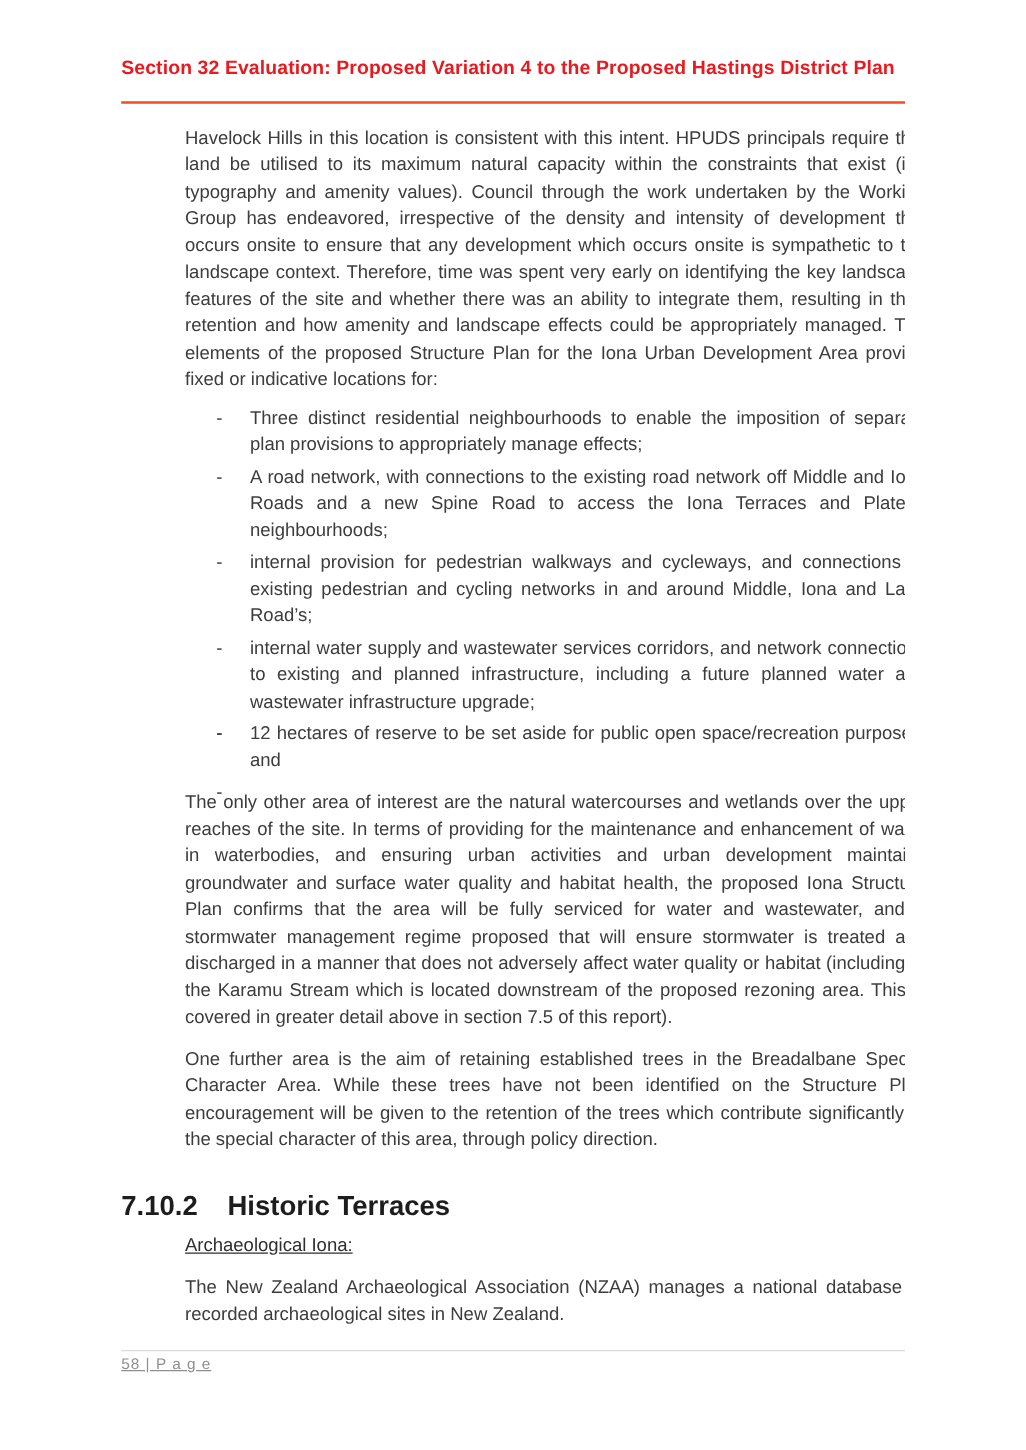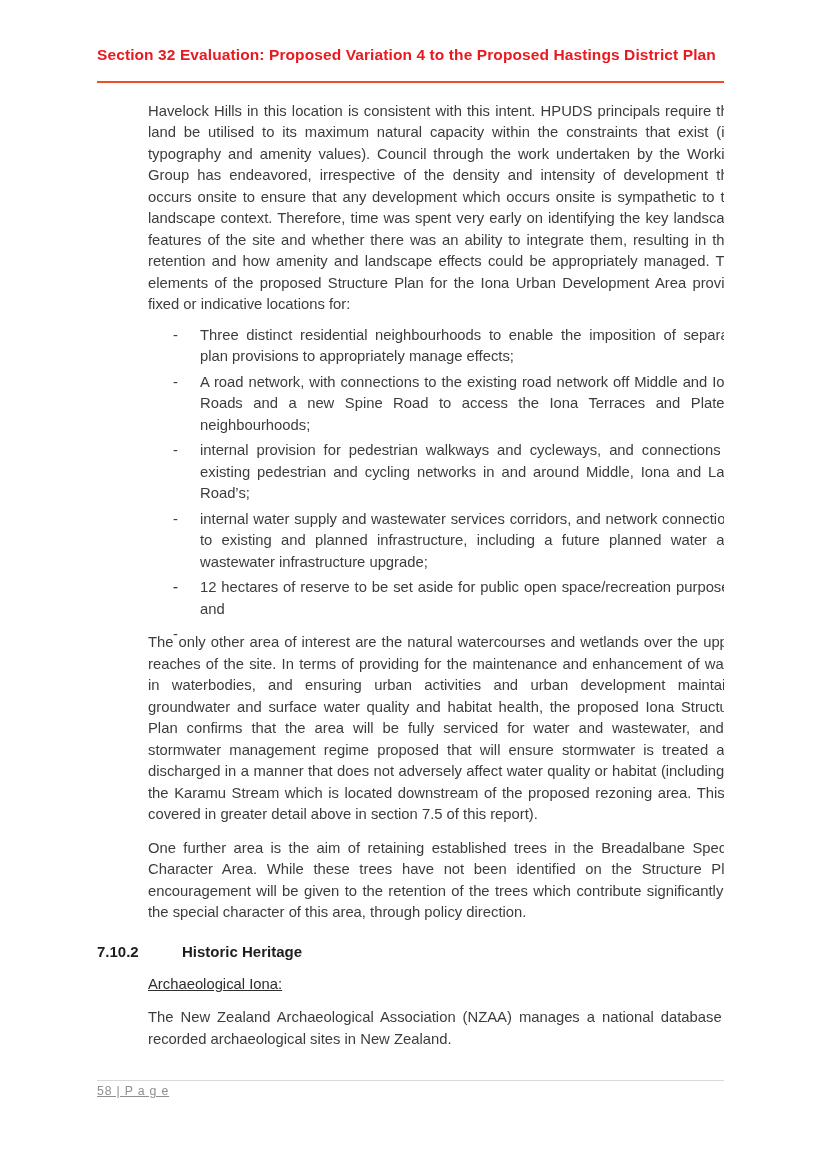--- a/index.html
+++ b/index.html
@@ -65,11 +65,11 @@
   }
   .section-heading {
     display: flex;
-    margin-top: 18px;
+    margin-top: 31px;
     margin-bottom: 12px;
     font-weight: bold;
     color: #1d1d1d;
-    font-size: 15px;
+    font-size: 22px;
     line-height: 20px;
   }
   .section-heading .sec-num {

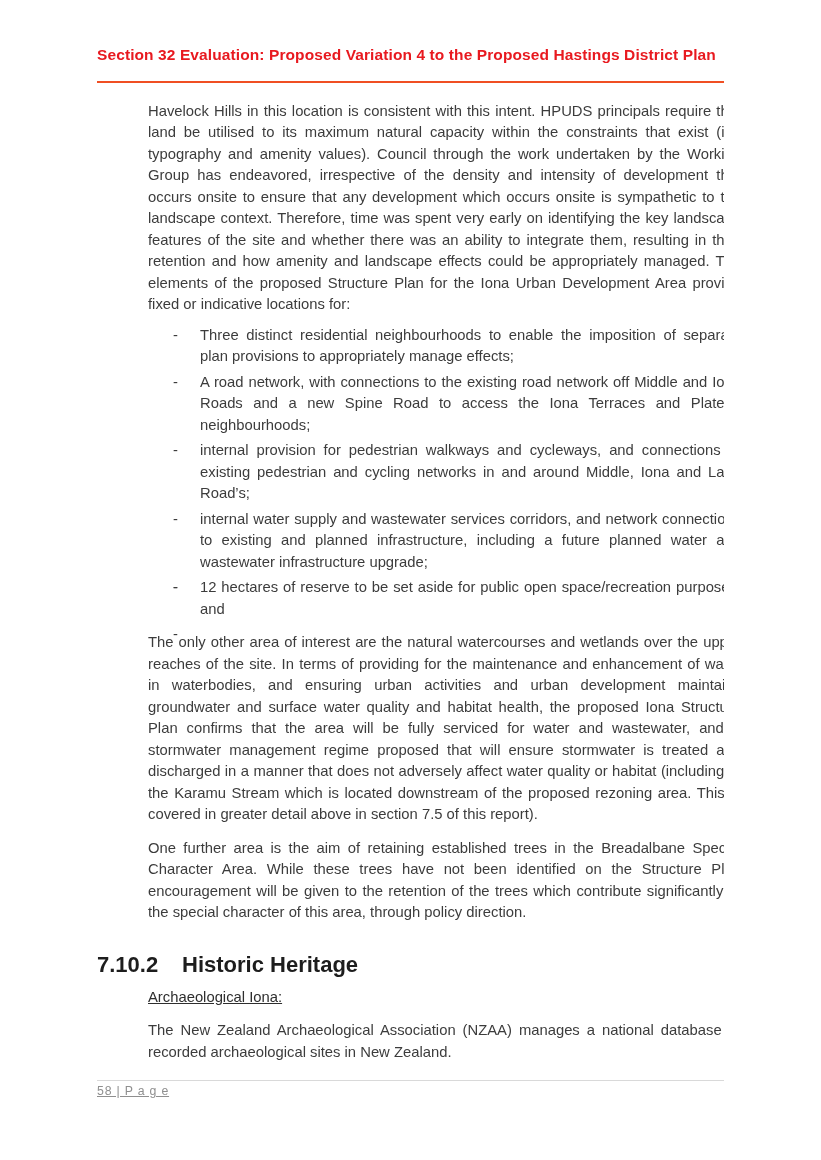--- a/index.html
+++ b/index.html
@@ -132,7 +132,7 @@
 
     <div class="section-heading">
       <span class="sec-num">7.10.2</span>
-      <span class="sec-title">Historic Heritage</span>
+      <span class="sec-title">Historic Terraces</span>
     </div>
 
     <div class="subheading">Archaeological Iona:</div>

